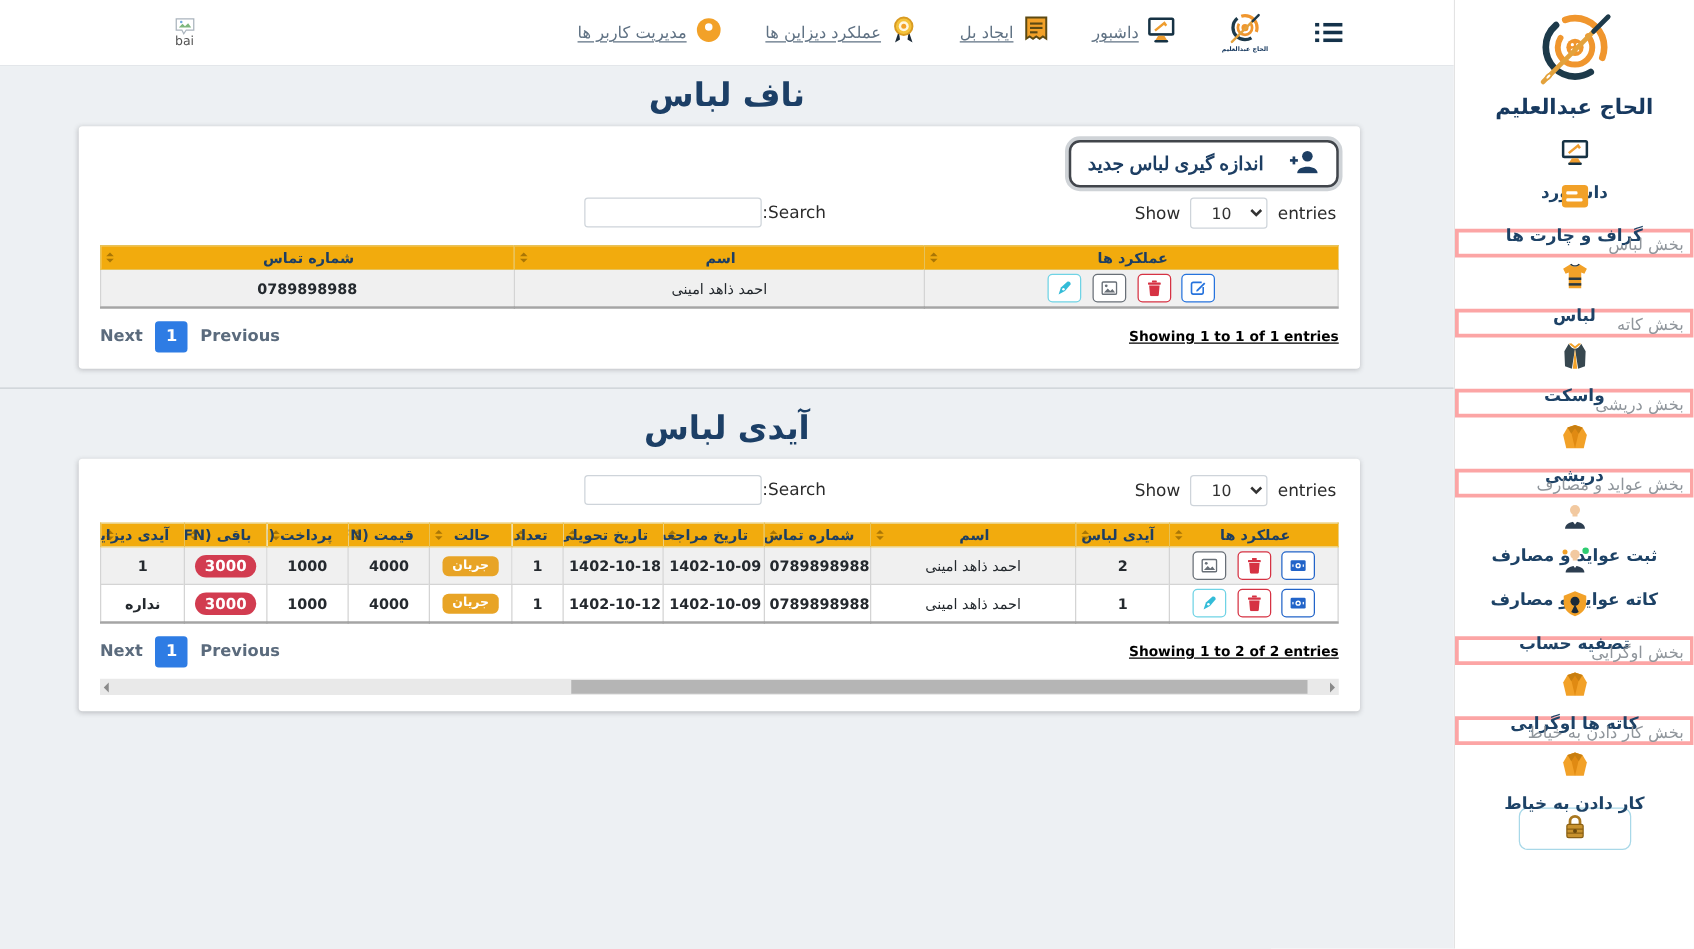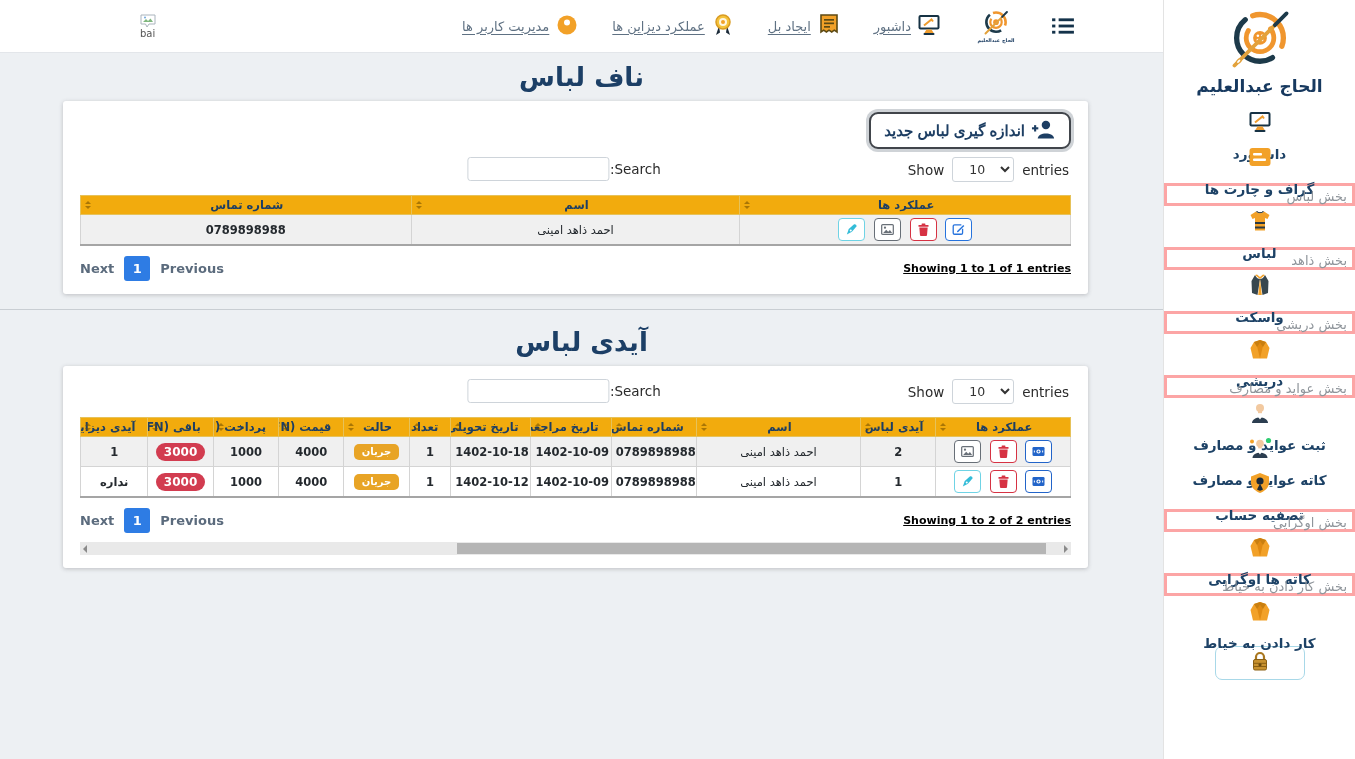--- a/index.html
+++ b/index.html
@@ -40,7 +40,7 @@
   .divider{border:0;border-top:1px solid #c9ced3;margin-top:15px;}
 
   .add-row{display:flex;}
-  .add-btn{display:flex;align-items:center;gap:6px;background:#fff;border:2px solid #41454b;border-radius:9px;box-shadow:0 0 0 3px #cfd3d7;padding:5px 13px;font-size:15px;font-weight:bold;color:#1d3e63;cursor:pointer;}
+  .add-btn{display:flex;align-items:center;gap:20px;background:#fff;border:2px solid #41454b;border-radius:9px;box-shadow:0 0 0 3px #cfd3d7;padding:5px 13px;font-size:15px;font-weight:bold;color:#1d3e63;cursor:pointer;}
   .add-btn svg{width:25px;height:20px;}
 
   .controls{position:relative;height:28px;margin-top:8px;}

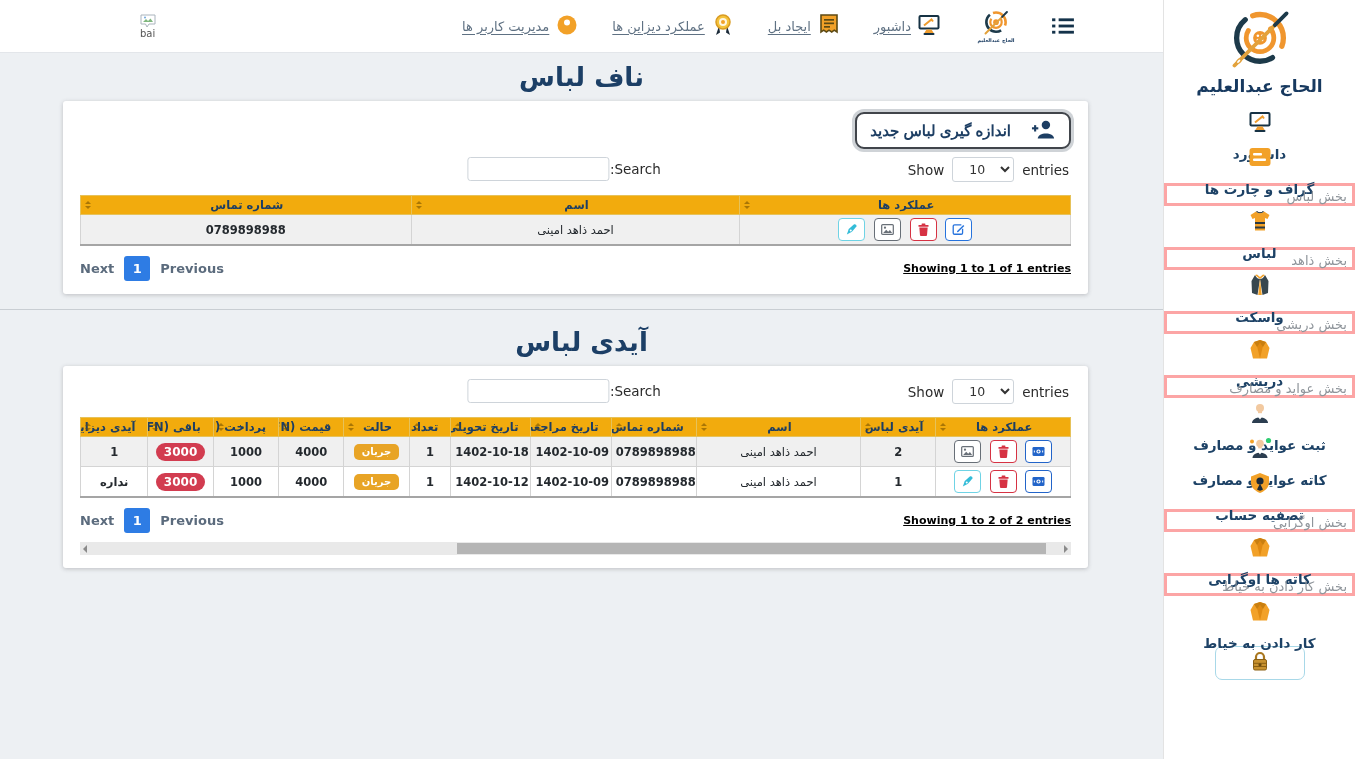--- a/index.html
+++ b/index.html
@@ -138,7 +138,7 @@
         <span class="side-label">لباس</span>
       </div>
 
-      <div class="side-section">بخش ذاهد</div>
+      <div class="side-section">بخش کاته</div>
       <div class="side-item">
         <span class="side-icon">
           <svg viewBox="0 0 24 22">

